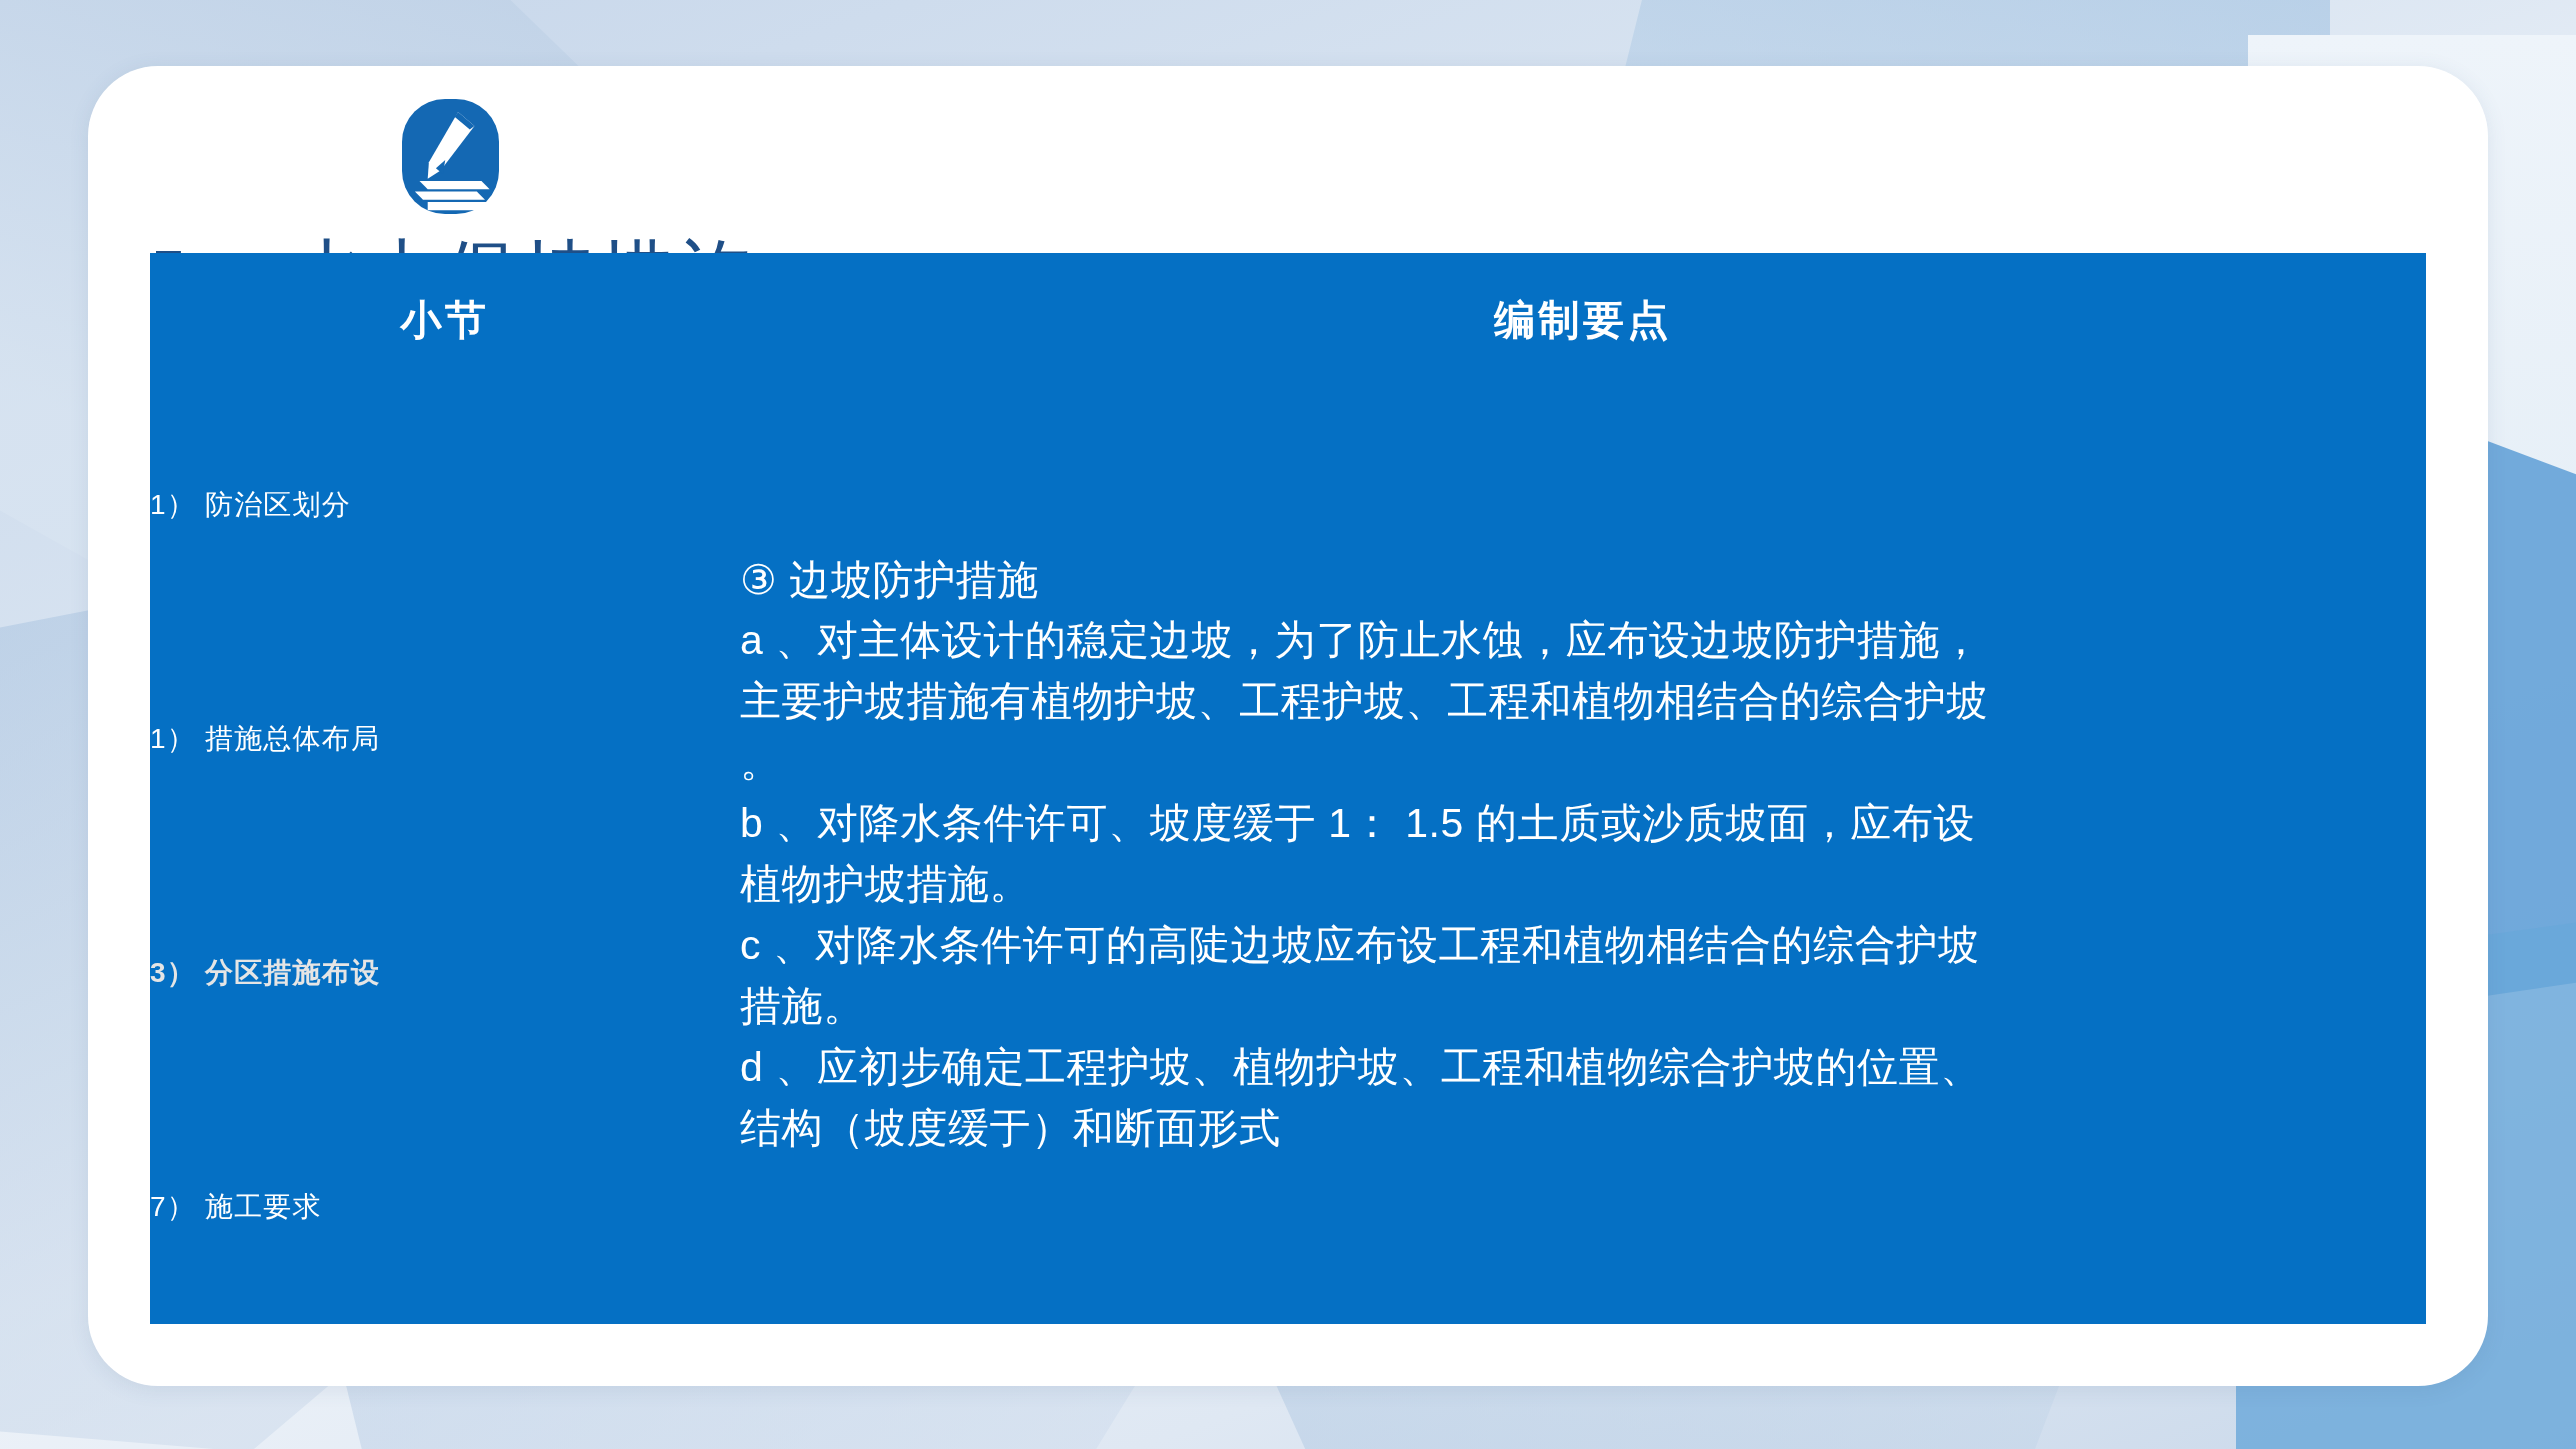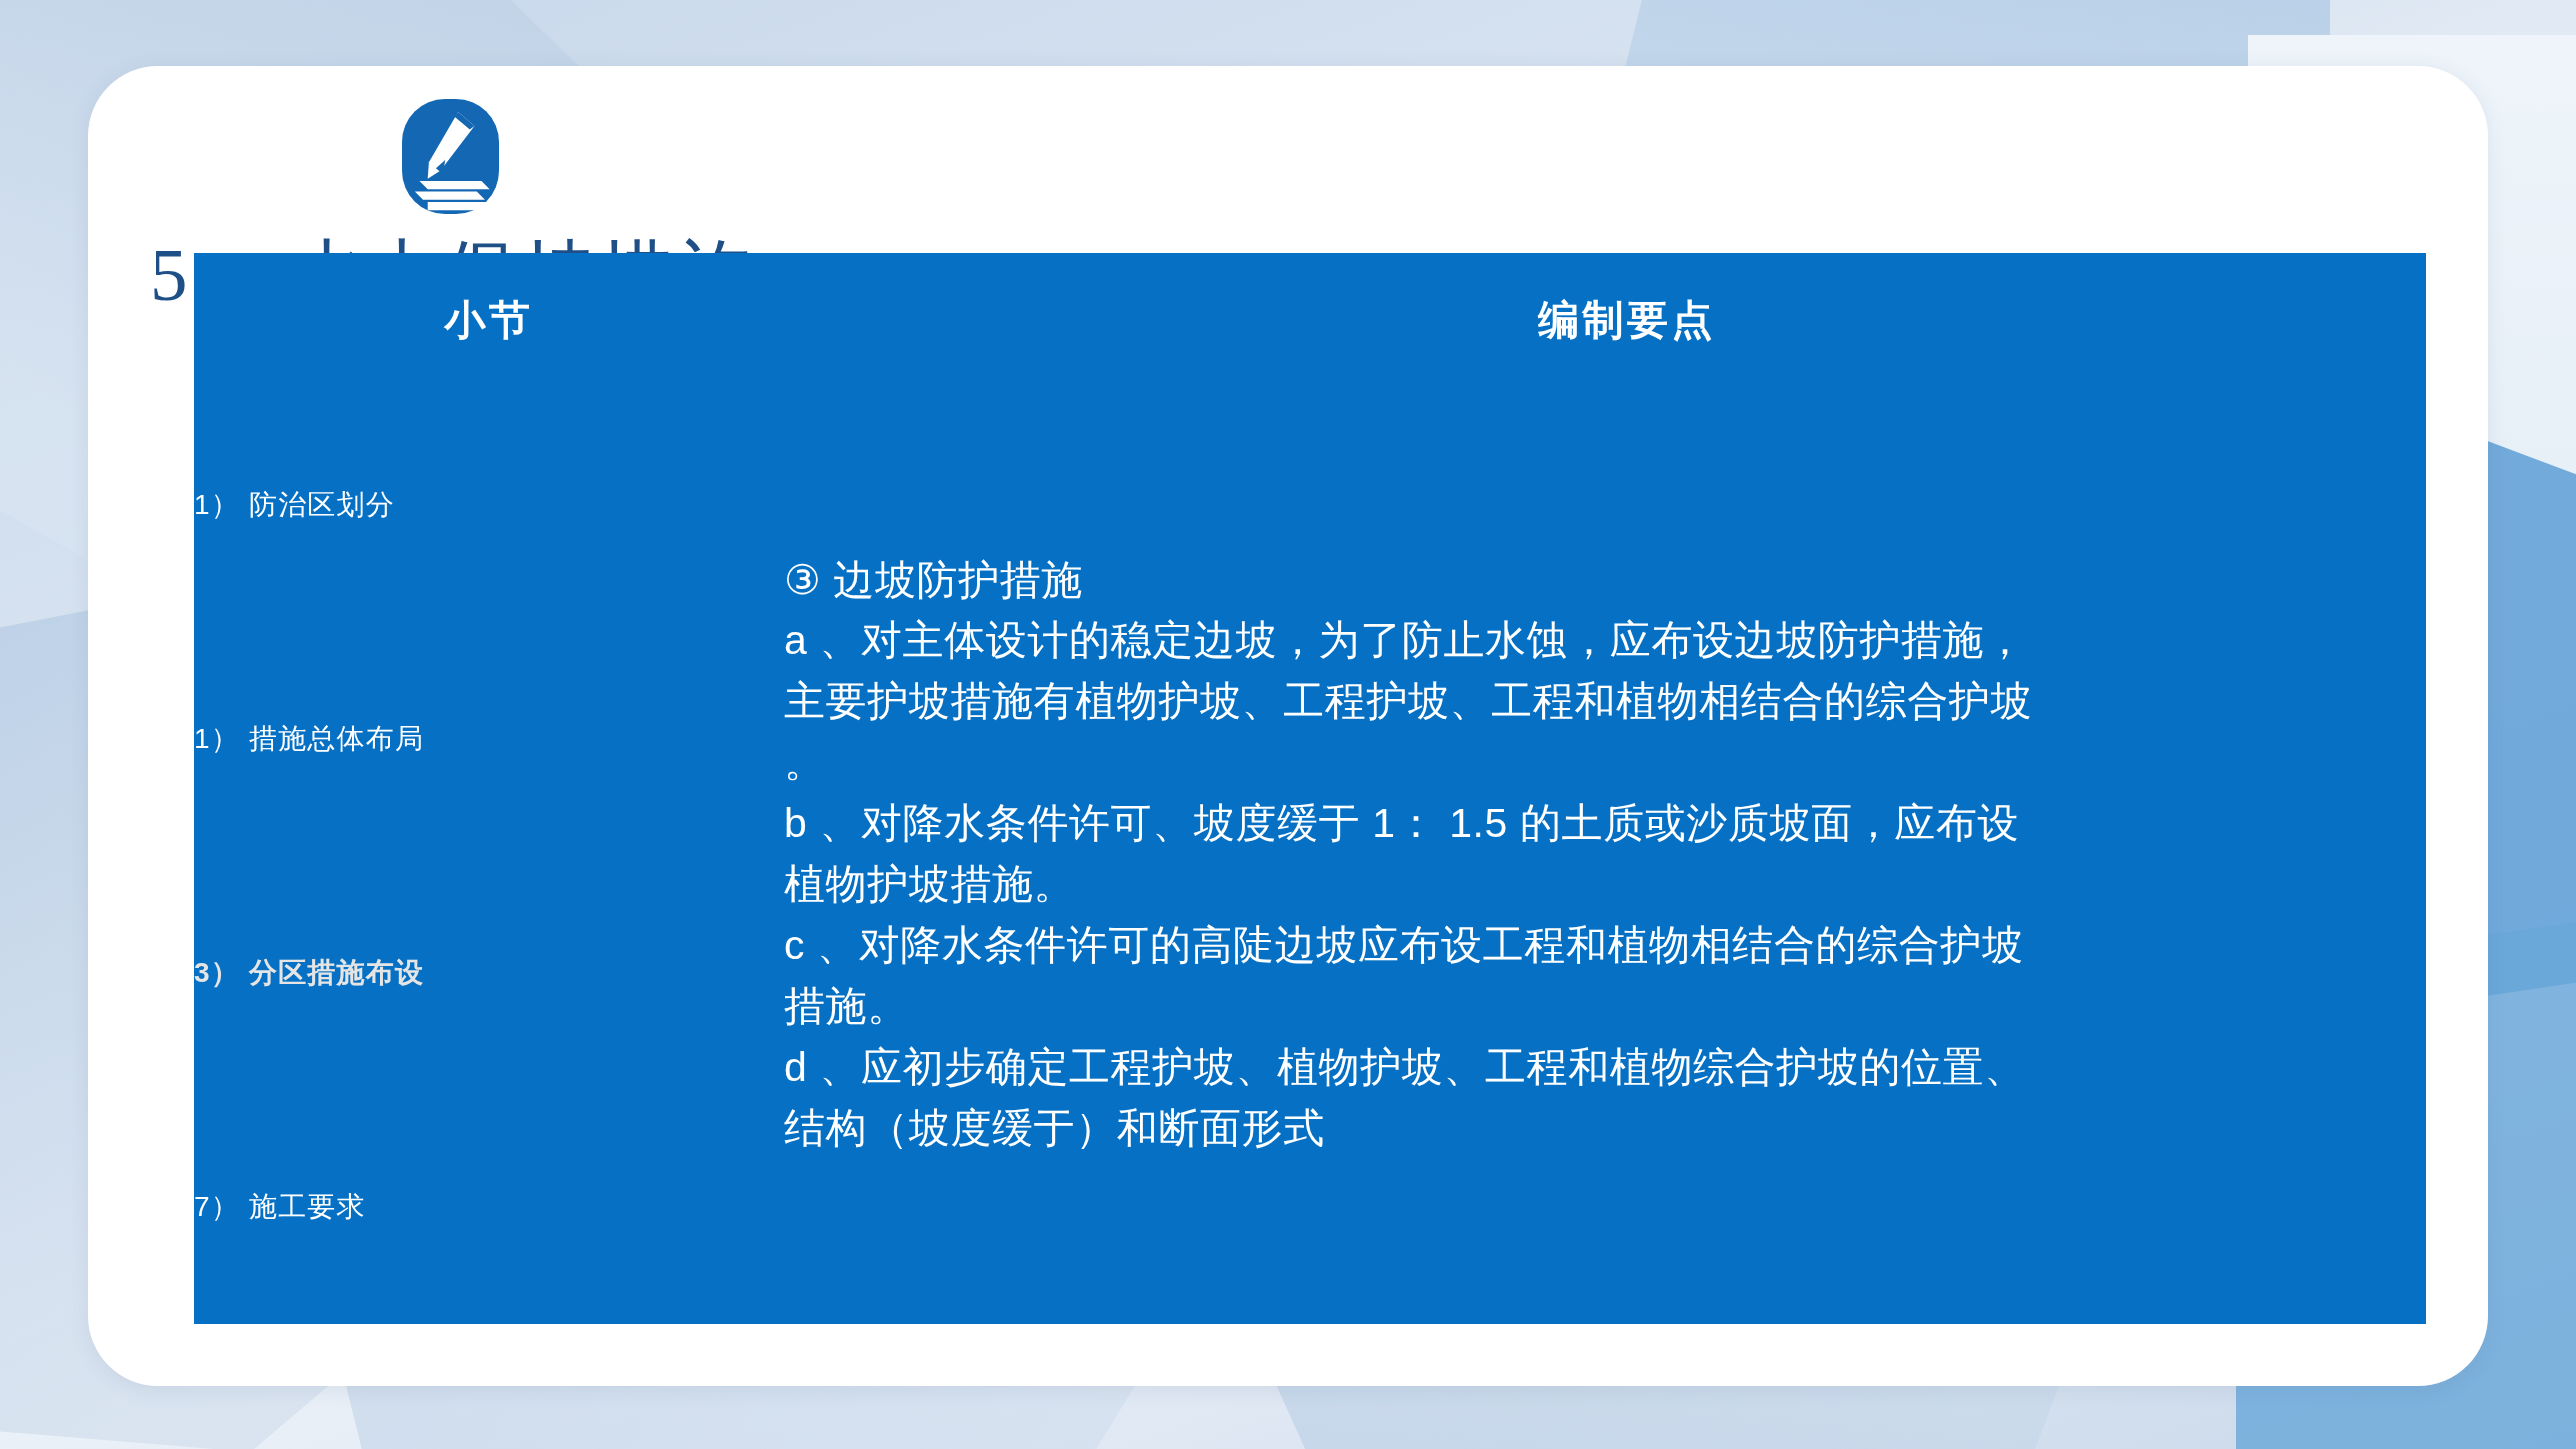--- a/index.html
+++ b/index.html
@@ -133,7 +133,6 @@
     width: 2276px;
     border-collapse: collapse;
     table-layout: fixed;
-    margin-left: 44px;
   }
   .tbl col.c1 { width: 590px; }
   .tbl col.c2 { width: 1686px; }

